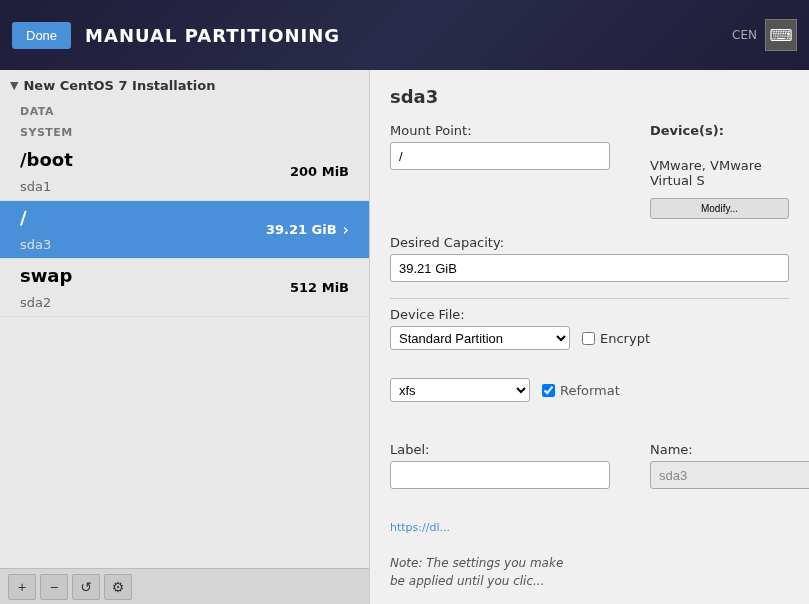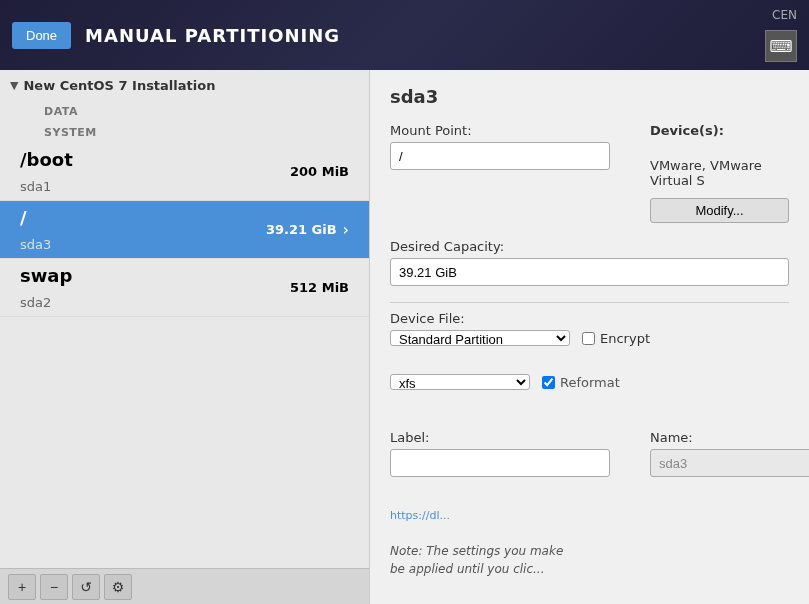--- a/index.html
+++ b/index.html
@@ -24,9 +24,8 @@
     }
     .header-right {
       display: flex;
-      align-items: flex-end;
+      align-items: center;
       gap: 8px;
-      flex-direction: column;
     }
     .header-centos {
       color: #aaa;

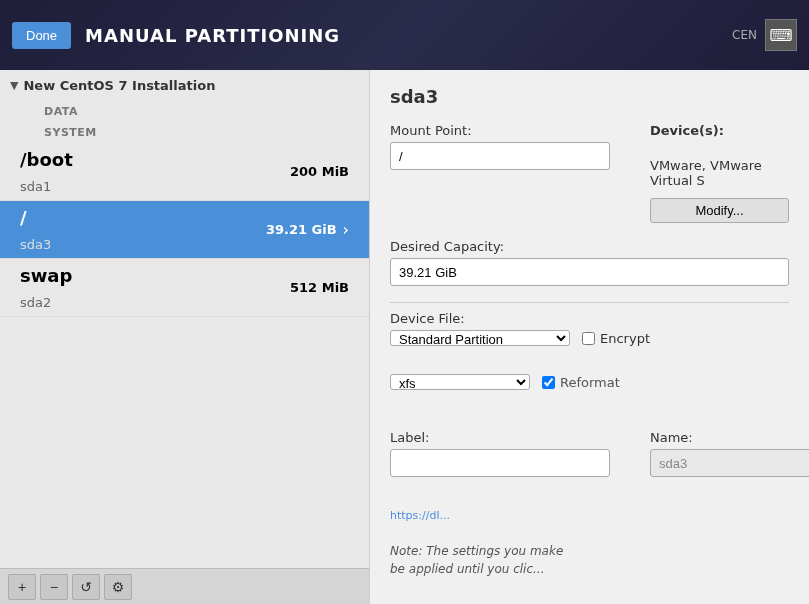--- a/index.html
+++ b/index.html
@@ -90,7 +90,6 @@
       font-weight: bold;
       color: #777;
       letter-spacing: 0.5px;
-      margin-left: 24px;
     }
     .partition-item {
       padding: 6px 20px;

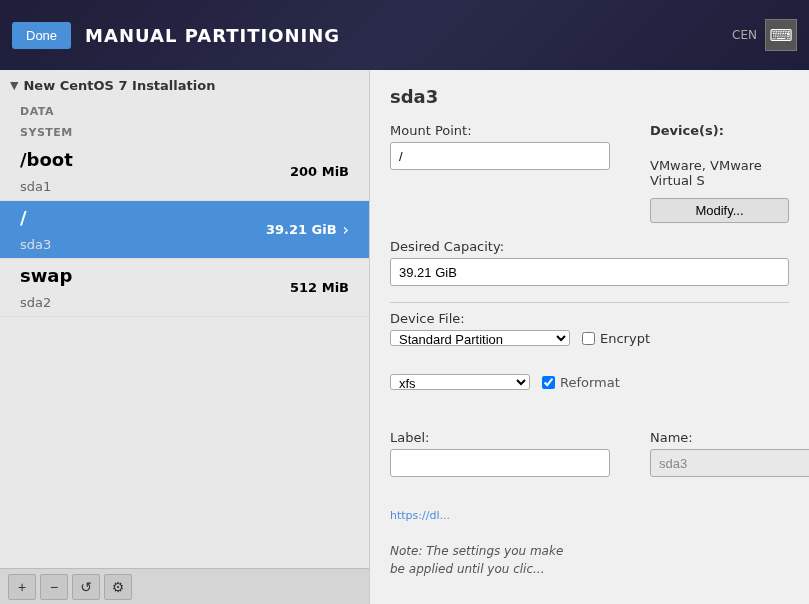--- a/index.html
+++ b/index.html
@@ -196,7 +196,7 @@
       background: #e0e0e0;
       border: 1px solid #aaa;
       padding: 4px 12px;
-      font-size: 13px;
+      font-size: 10px;
       cursor: pointer;
       border-radius: 3px;
     }

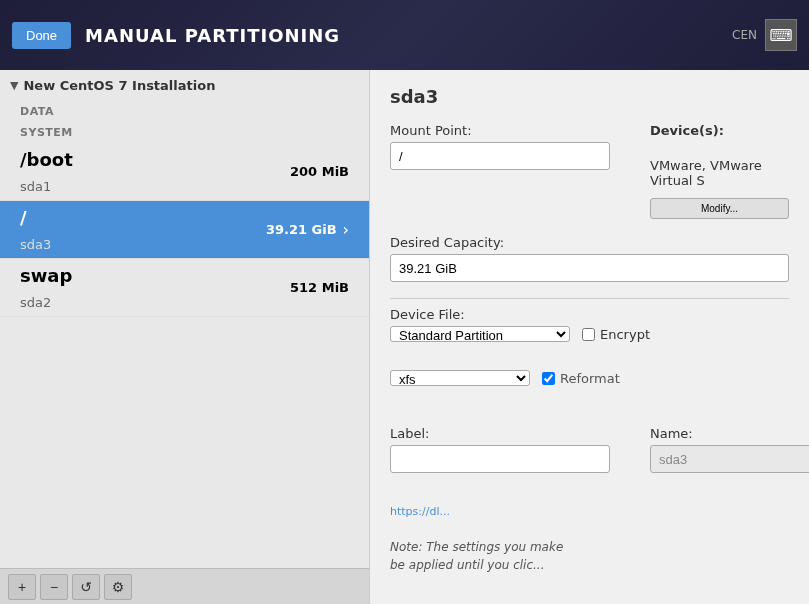--- a/index.html
+++ b/index.html
@@ -208,7 +208,7 @@
       margin-bottom: 16px;
     }
     .form-select {
-      height: 16px;
+      height: 24px;
       border: 1px solid #aaa;
       border-radius: 3px;
       padding: 0 4px;

